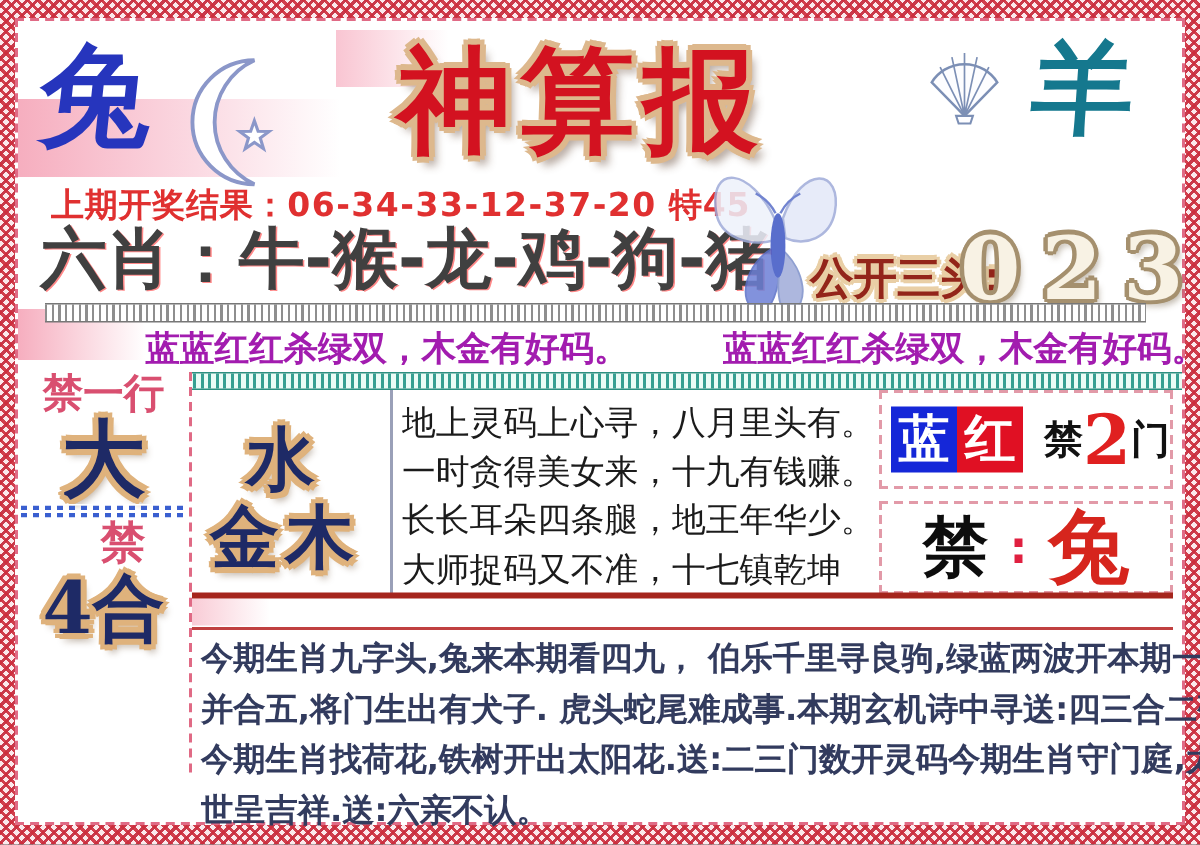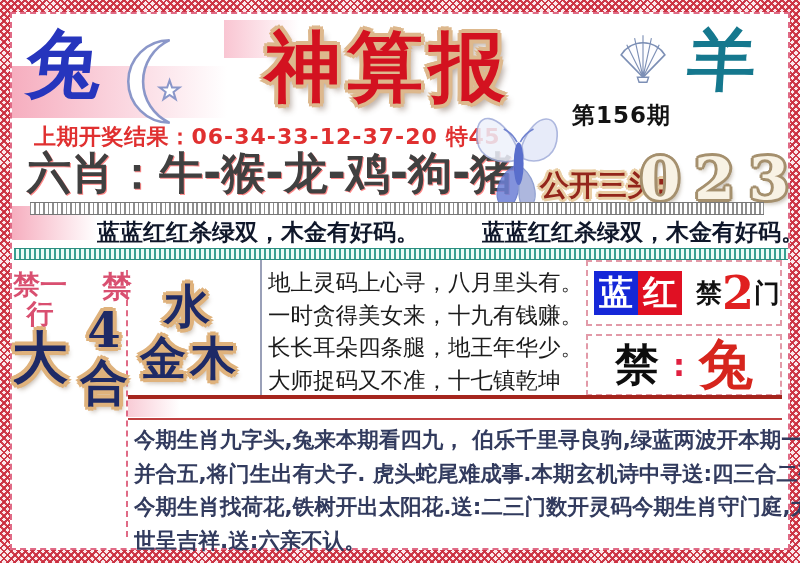--- a/index.html
+++ b/index.html
@@ -153,7 +153,6 @@
     </div>
 
     <div class="abs zright">羊</div>
-    <div class="abs issue">第156期</div>
 
     <div class="abs results">
       <span>上期开奖结果：</span><span class="nums">06-34-33-12-37-20</span>

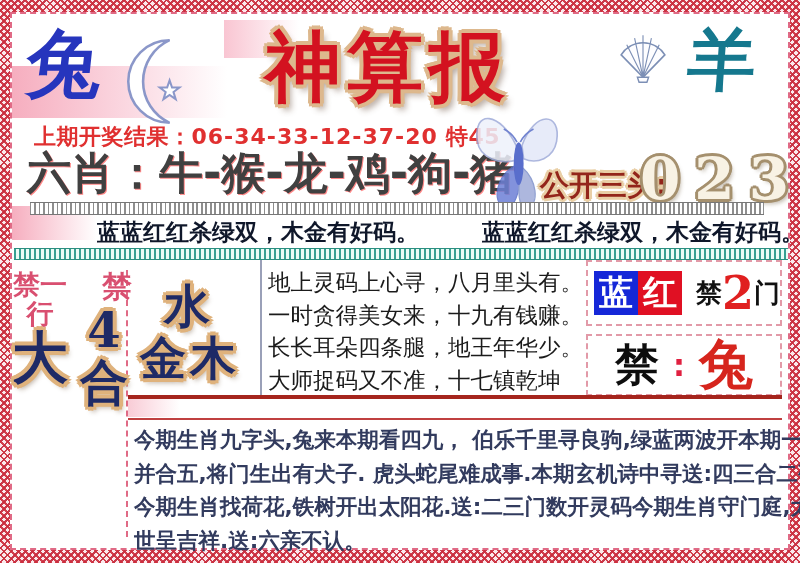--- a/index.html
+++ b/index.html
@@ -65,7 +65,7 @@
     border-top:1px solid #2c8f80; border-bottom:1px solid #2c8f80;
     background:repeating-linear-gradient(90deg,#36a092 0 2px,#eafcf6 2px 5px); }
 
-  .banner { top:203px; font-size:23px; font-weight:700; color:#0f172a; white-space:nowrap;
+  .banner { top:203px; font-size:23px; font-weight:700; color:#a21caf; white-space:nowrap;
     font-family:Liberation Sans, sans-serif; }
   .banner.l { left:85px; } .banner.r { left:470px; }
 

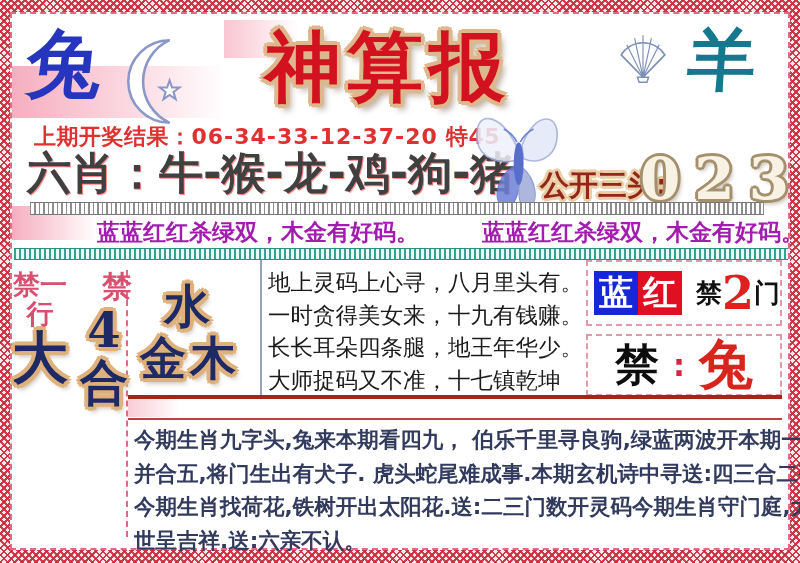--- a/index.html
+++ b/index.html
@@ -70,8 +70,8 @@
   .banner.l { left:85px; } .banner.r { left:470px; }
 
   
-  .leftcol { left:0; top:256px; width:116px; height:267px; border-right:2px dashed #e06a85;
-    display:flex; flex-direction:row; text-align:center; background:#fff; }
+  .leftcol { left:0; top:234px; width:116px; height:267px; border-right:2px dashed #e06a85;
+    display:flex; flex-direction:column; text-align:center; background:#fff; }
   .lc-sec { display:flex; flex-direction:column; justify-content:flex-start; }
   .lc-sec.s1 { height:88px; } .lc-sec.s2 { height:99px; } .lc-sec.s3 { flex:1; }
   .pink-label { font-size:27px; line-height:29px; font-weight:800; color:#d94f70;

